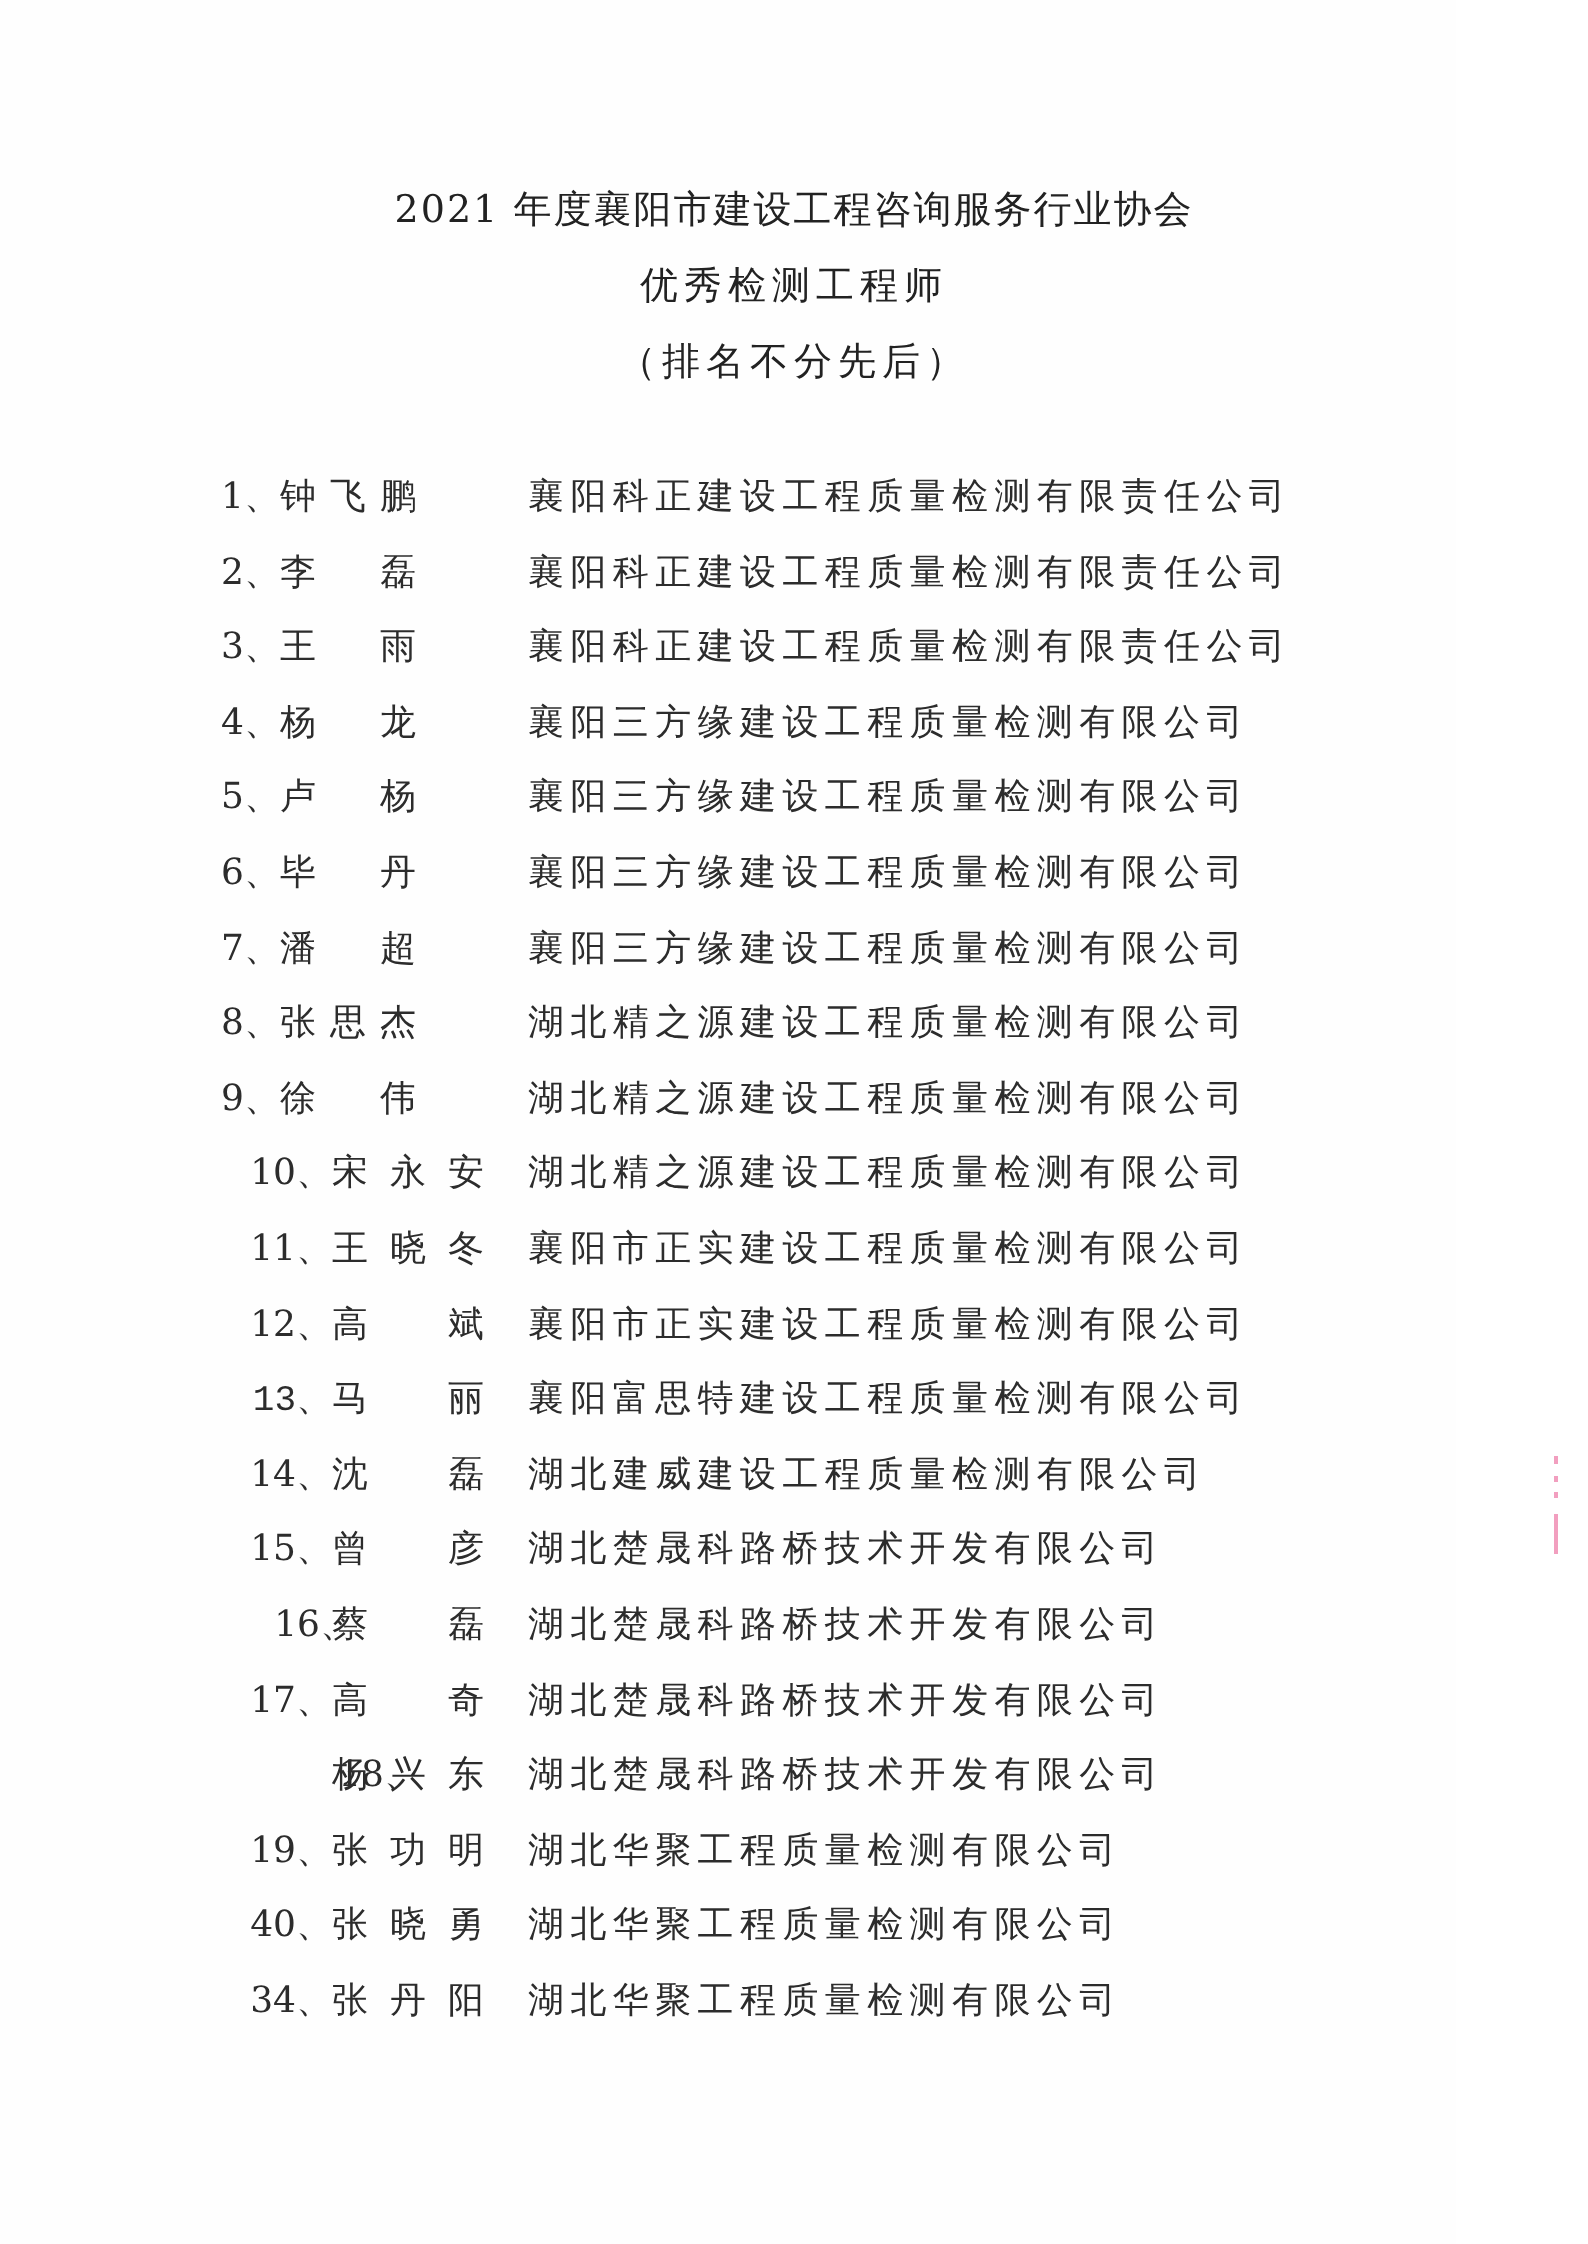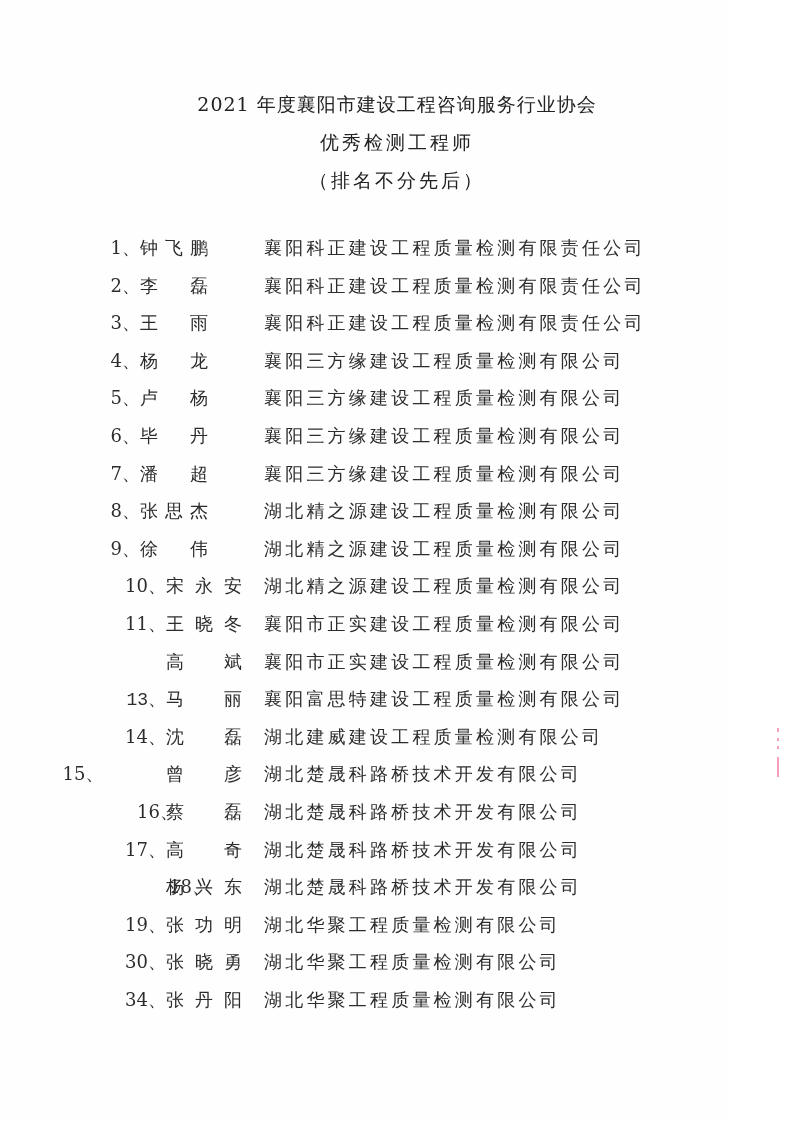--- a/index.html
+++ b/index.html
@@ -183,6 +183,7 @@
         <span class="company">襄阳市正实建设工程质量检测有限公司</span>
       </div>
       <div class="row" style="top: 413.6px;">
+        <span class="num" style="width: 166px;">12、</span>
         <span class="name" style="left: 166px; width: 76px;">
           <span>高</span>
           <span>斌</span>

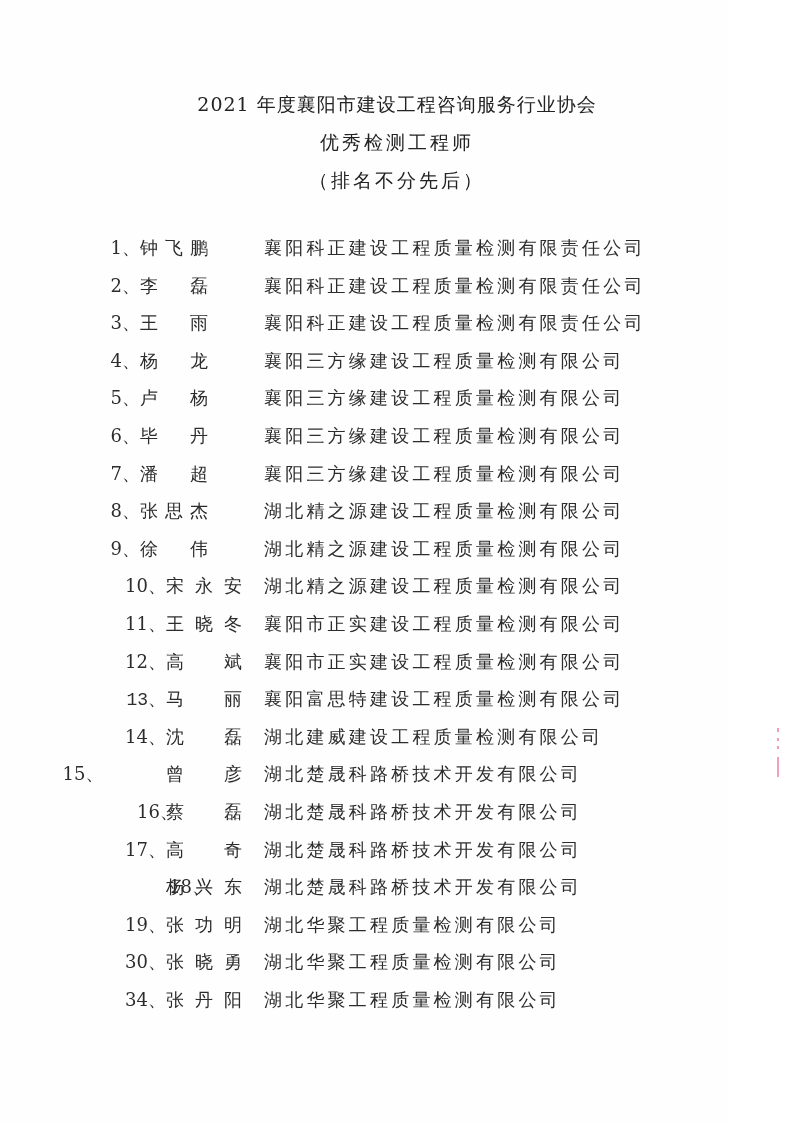--- a/index.html
+++ b/index.html
@@ -207,7 +207,7 @@
         <span class="company">湖北建威建设工程质量检测有限公司</span>
       </div>
       <div class="row" style="top: 526.4px;">
-        <span class="num" style="width: 166px; text-align: center;">15、</span>
+        <span class="num" style="width: 166px;">15、</span>
         <span class="name" style="left: 166px; width: 76px;">
           <span>曾</span>
           <span>彦</span>

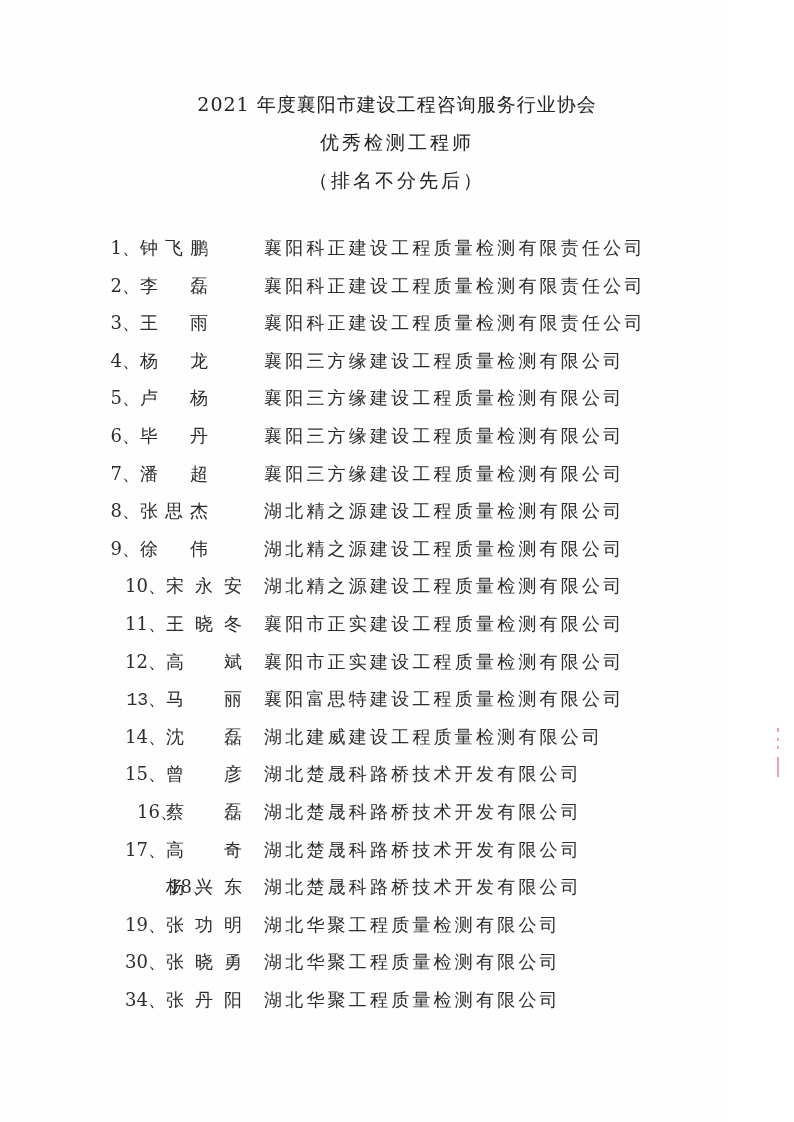--- a/index.html
+++ b/index.html
@@ -249,7 +249,7 @@
         <span class="company">湖北华聚工程质量检测有限公司</span>
       </div>
       <div class="row" style="top: 714.4px;">
-        <span class="num" style="width: 166px;">30、</span>
+        <span class="num" style="width: 166px;">40、</span>
         <span class="name" style="left: 166px; width: 76px;">
           <span>张</span>
           <span>晓</span>

